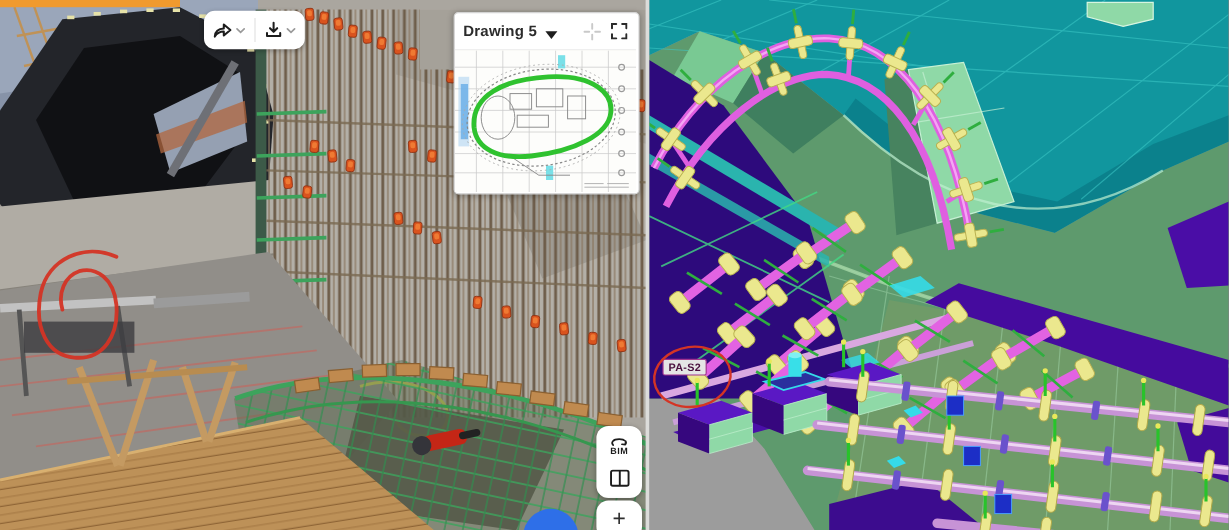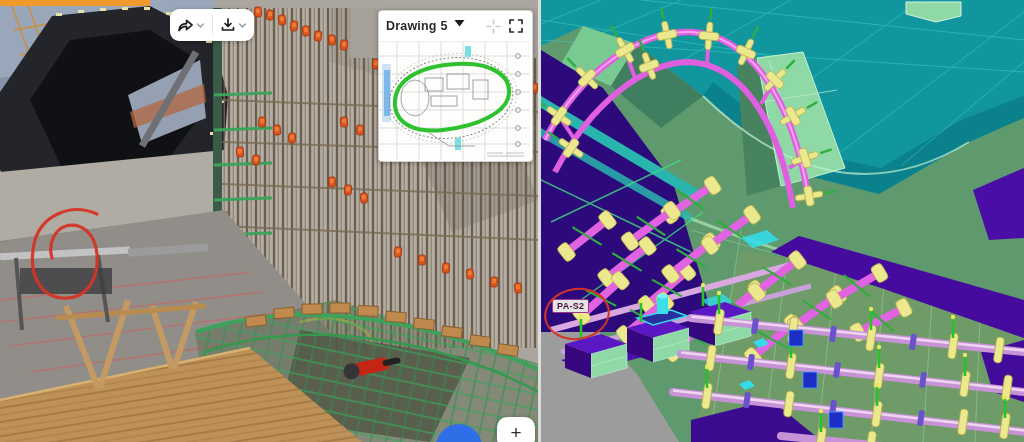--- a/index.html
+++ b/index.html
@@ -21,7 +21,7 @@
   .drawing-panel{position:absolute;left:378px;top:10px;width:153px;height:150px;background:#fff;
                  border:1px solid #d4d4d4;border-radius:4px;box-shadow:0 1px 5px rgba(0,0,0,.3);z-index:20;overflow:hidden;}
   .dp-header{height:30px;display:flex;align-items:center;padding:0 7px;gap:5px;}
-  .dp-title{font-size:12.5px;font-weight:700;color:#2b2b2b;letter-spacing:.2px;flex:0 0 auto;cursor:pointer;display:flex;align-items:flex-start;gap:6px;}
+  .dp-title{font-size:12.5px;font-weight:700;color:#2b2b2b;letter-spacing:.2px;flex:0 0 auto;cursor:pointer;display:flex;align-items:flex-end;gap:6px;}
   .dp-spacer{flex:1;}
   .dp-iconbtn{width:18px;height:18px;display:flex;align-items:center;justify-content:center;cursor:pointer;background:none;border:none;padding:0;}
   .dp-body{width:151px;height:118px;background:#fdfdfb;border-top:1px solid #ececec;cursor:pointer;}

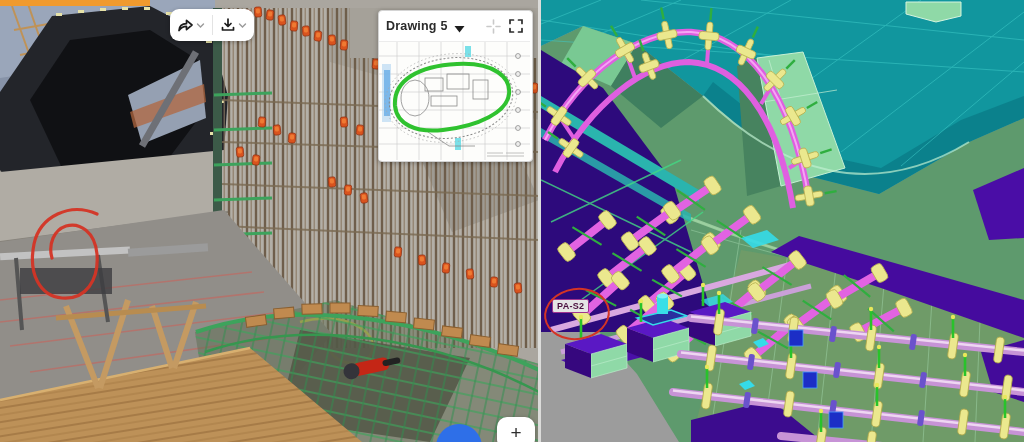--- a/index.html
+++ b/index.html
@@ -536,6 +536,20 @@
     </div>
   </div>
 
+  <div class="ctrl-stack">
+    <button class="ctrl-btn">
+      <svg width="16" height="9" viewBox="0 0 16 9">
+        <path d="M3,7 C1,5 2.5,2 8,2 C13,2 15,4.5 13,6.5 M13,6.5 L13.5,3.8 M13,6.5 L10.3,6.2" fill="none" stroke="#1d1d1d" stroke-width="1.4" stroke-linecap="round"></path>
+      </svg>
+      <span class="bim-label">BIM</span>
+    </button>
+    <button class="ctrl-btn">
+      <svg width="17" height="15" viewBox="0 0 17 15">
+        <rect x="1.2" y="1.2" width="14.6" height="12.6" rx="1.5" fill="none" stroke="#1d1d1d" stroke-width="1.6"></rect>
+        <line x1="8.5" y1="1.2" x2="8.5" y2="13.8" stroke="#1d1d1d" stroke-width="1.6"></line>
+      </svg>
+    </button>
+  </div>
   <button class="zoom-btn">+</button>
   <button class="chat-fab"></button>
 

